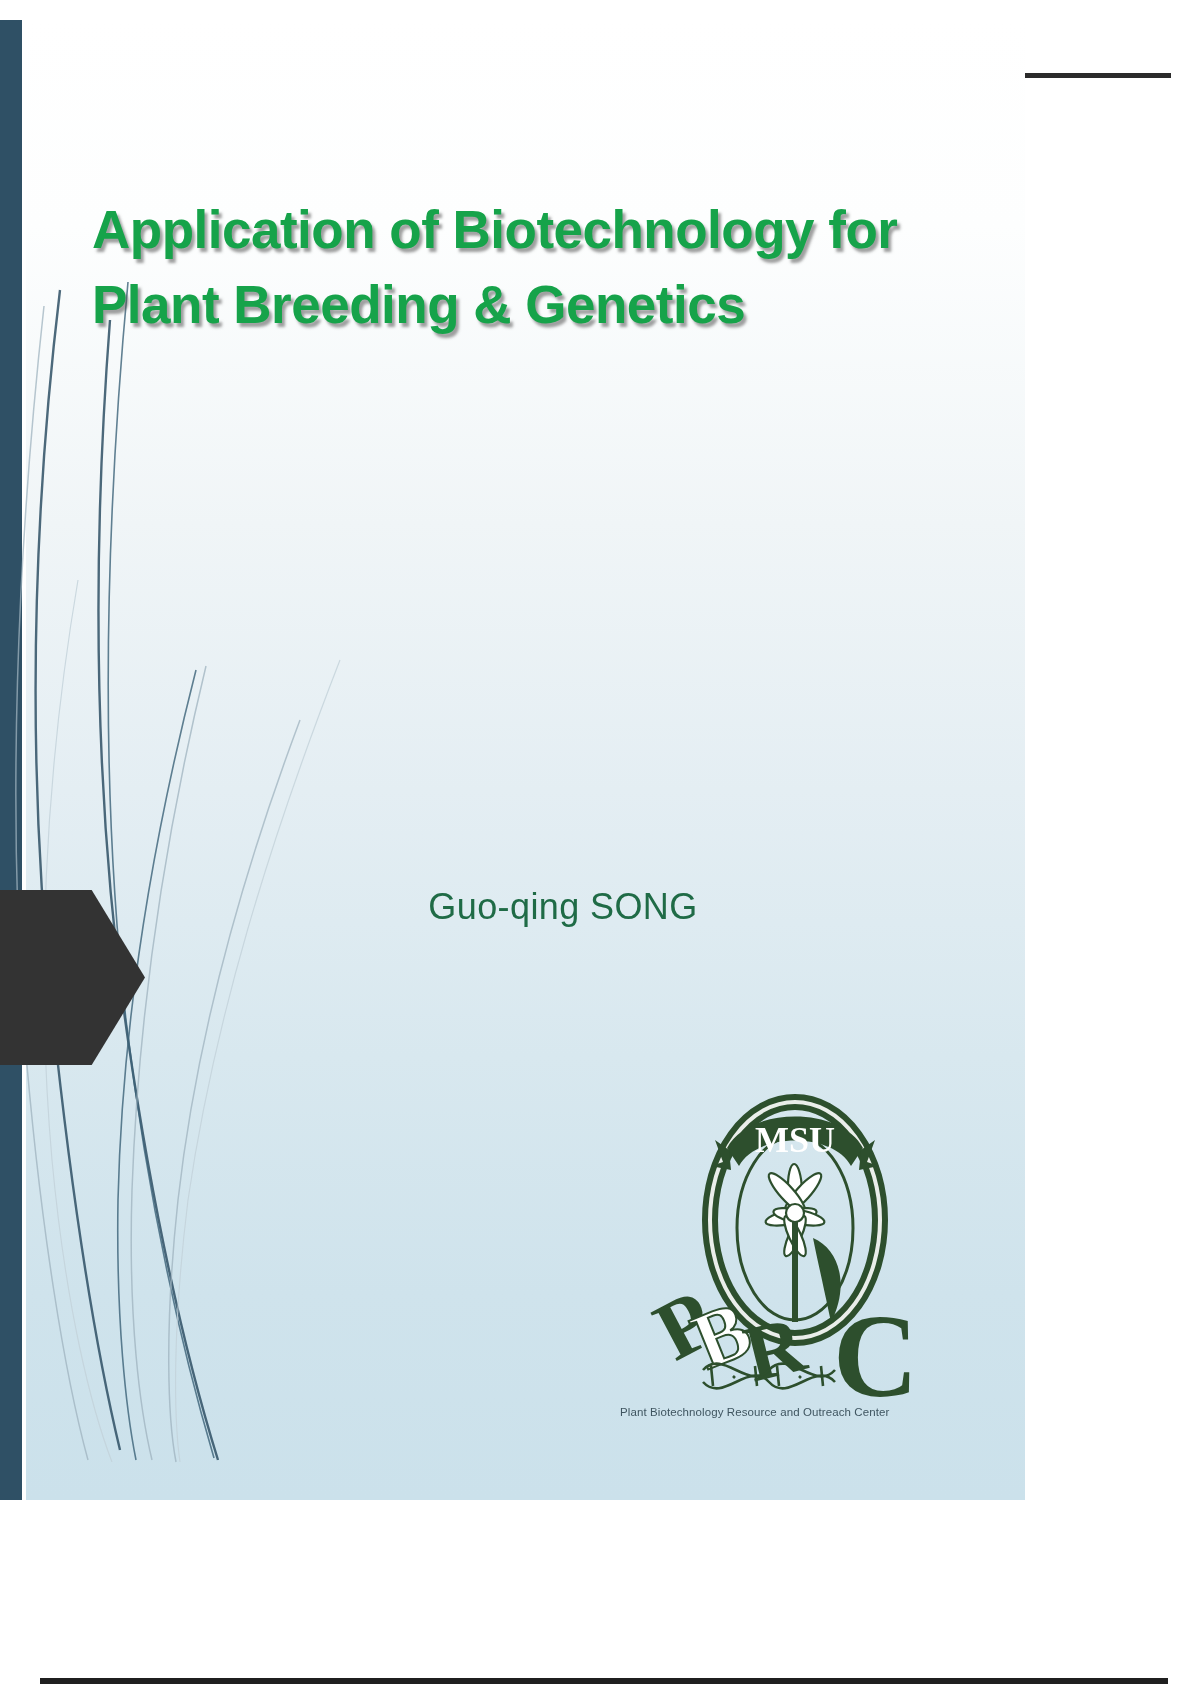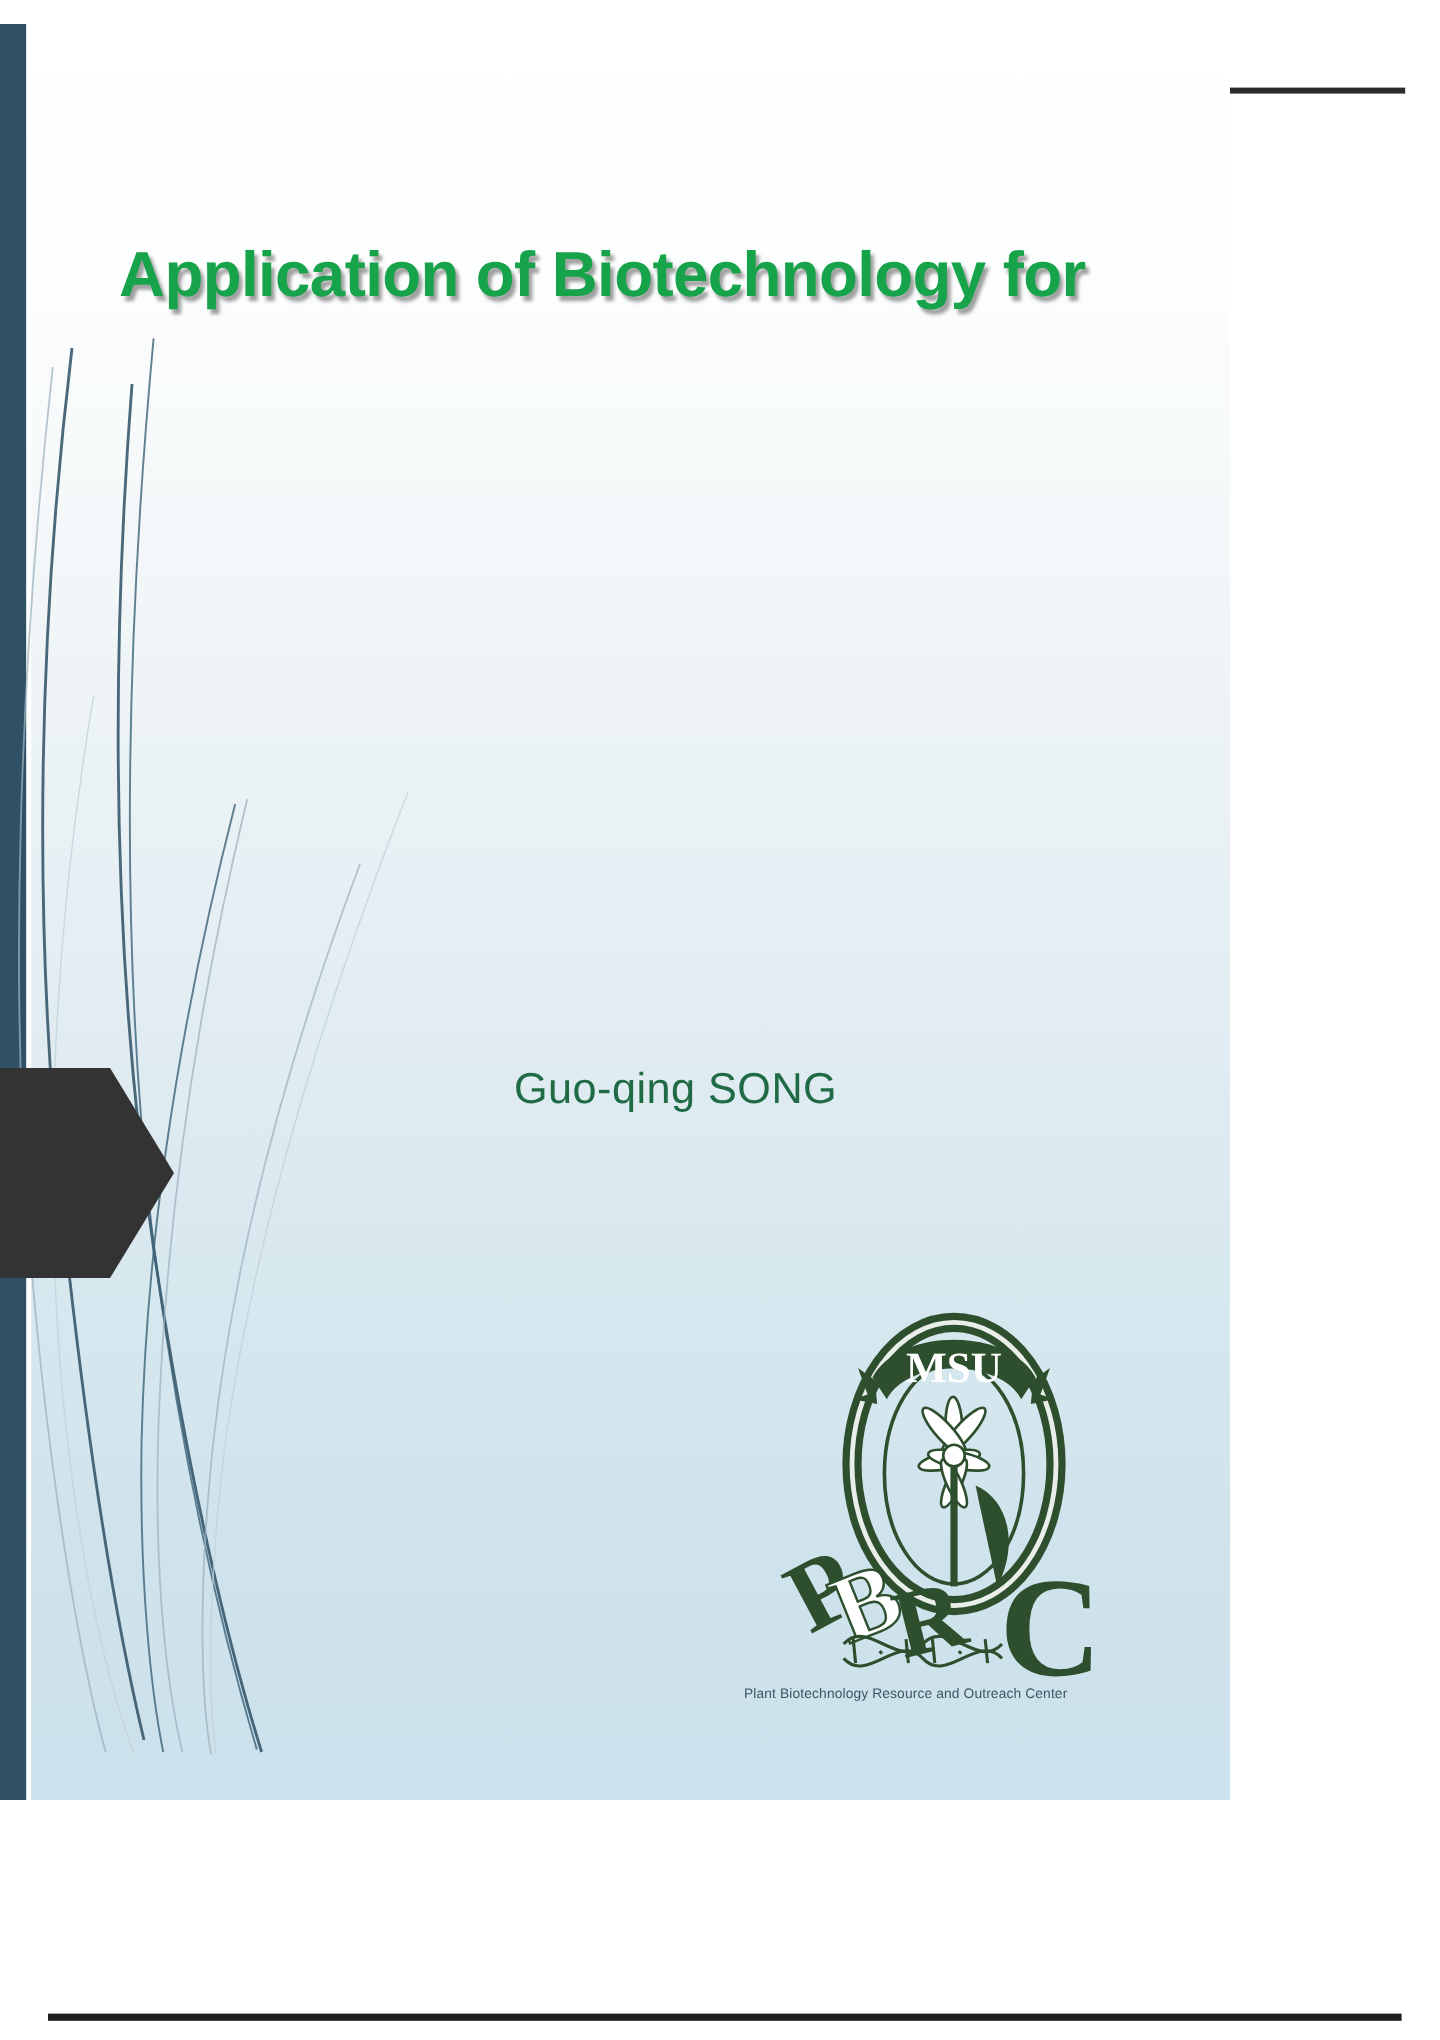--- a/index.html
+++ b/index.html
@@ -51,7 +51,6 @@
     line-height:1.42;
     text-shadow:3px 4px 3px rgba(80,80,80,0.55);
     white-space:nowrap;
-    text-align:center;
   }
 
   

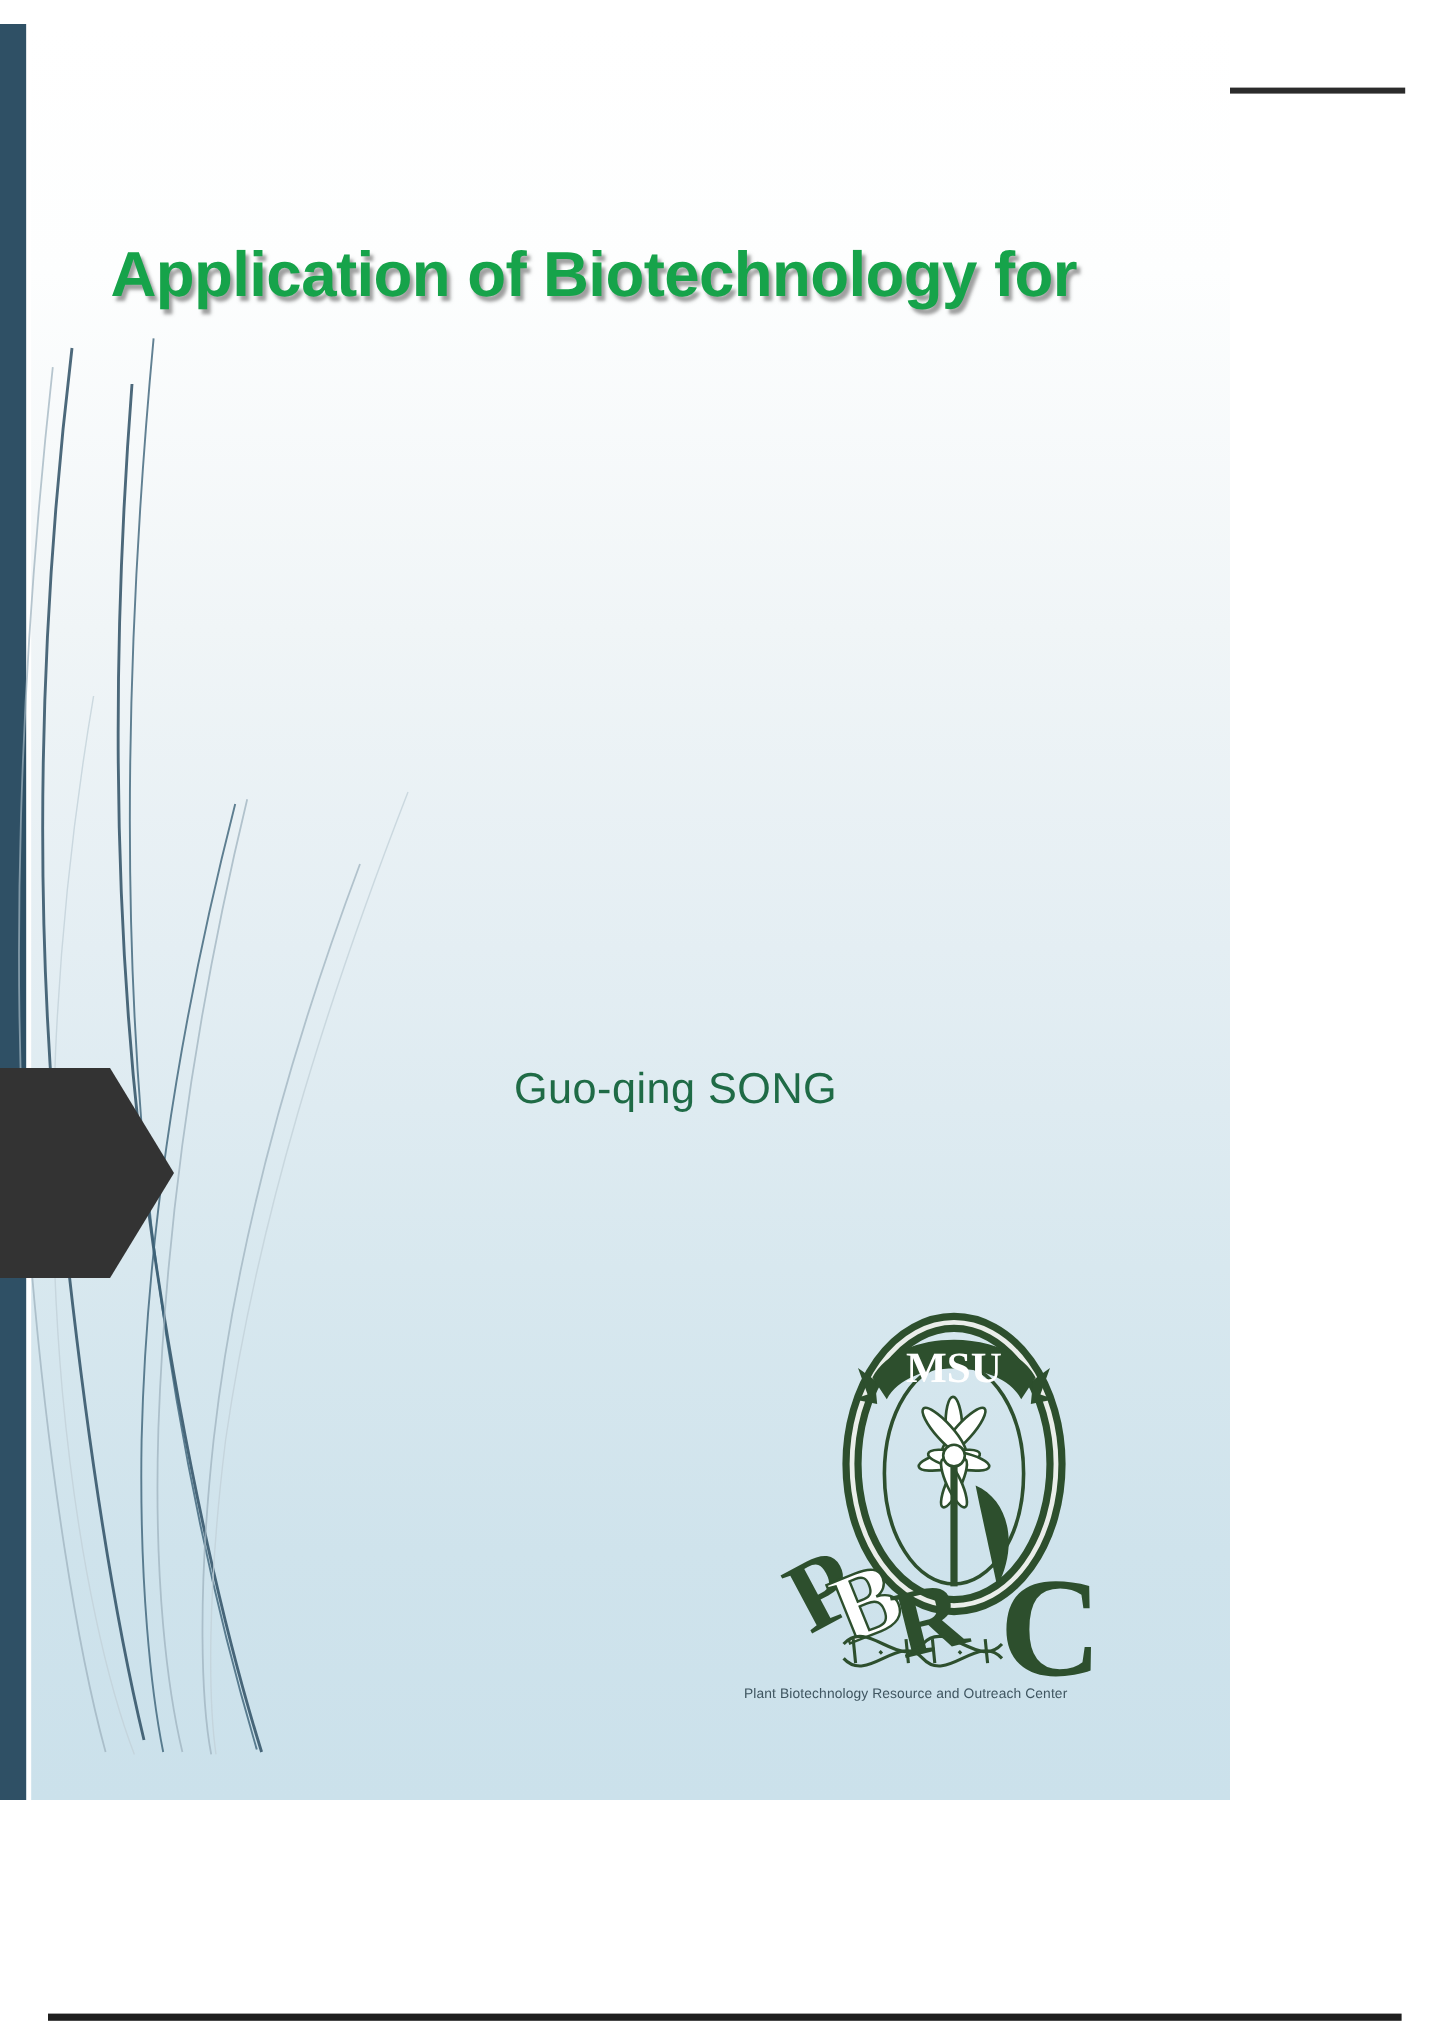--- a/index.html
+++ b/index.html
@@ -118,6 +118,7 @@
 
     <div id="title-block">
       <div class="title-line">Application of Biotechnology for</div>
+      <div class="title-line">Plant Breeding &amp; Genetics</div>
     </div>
 
     <div id="author">Guo-qing SONG</div>

